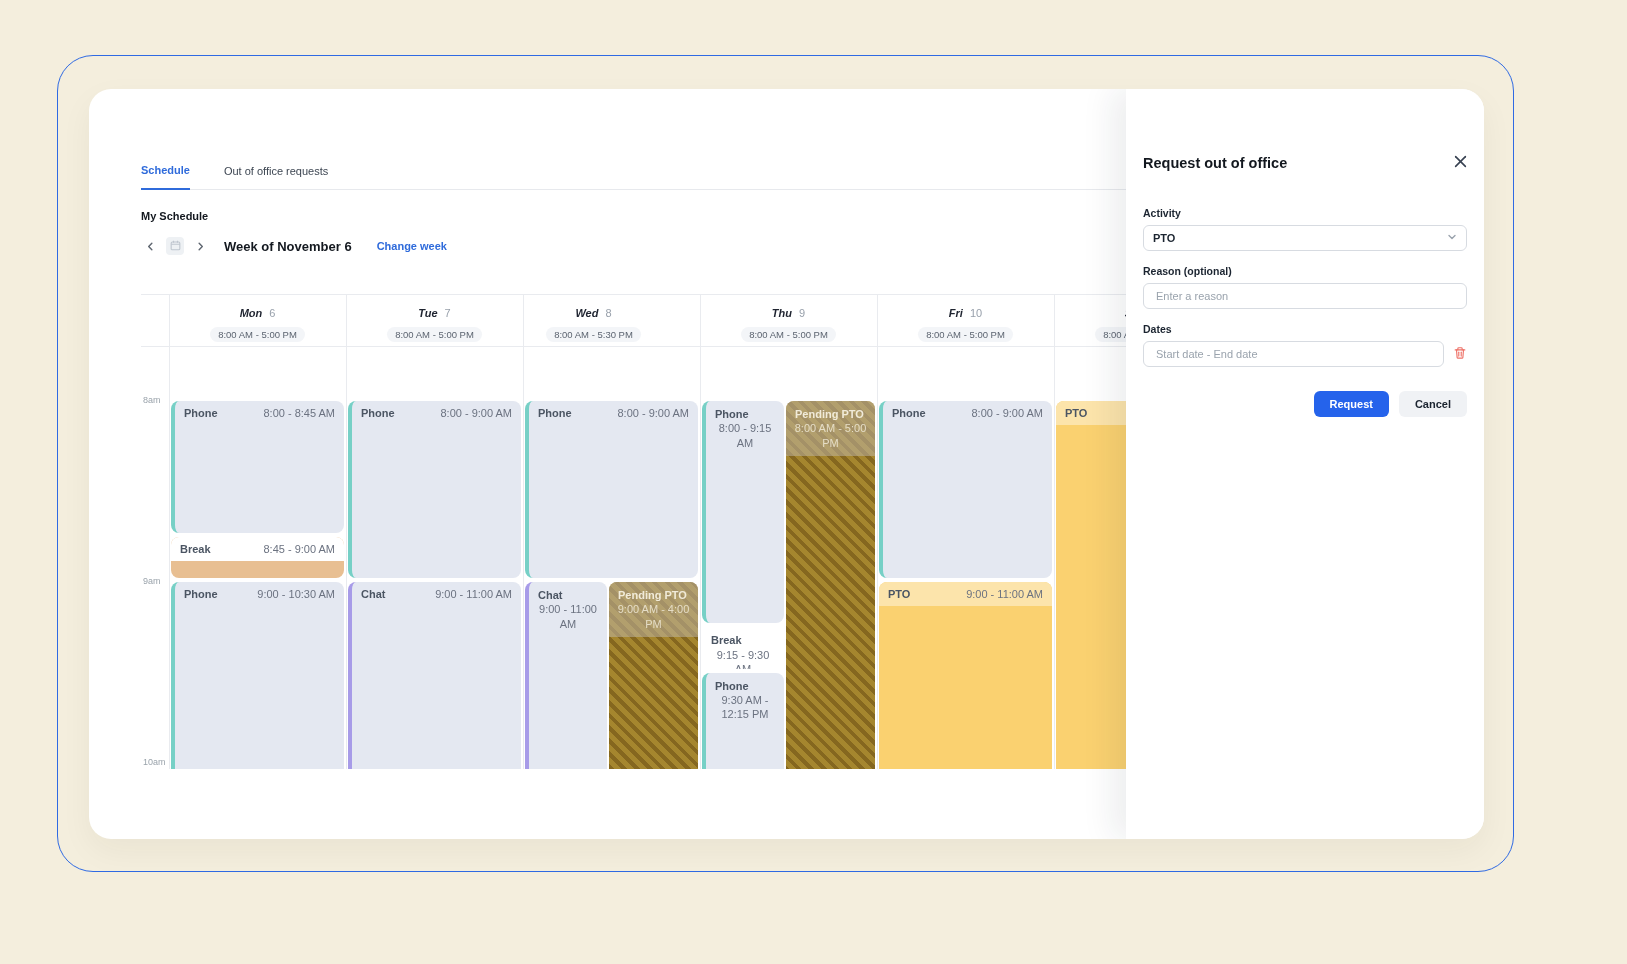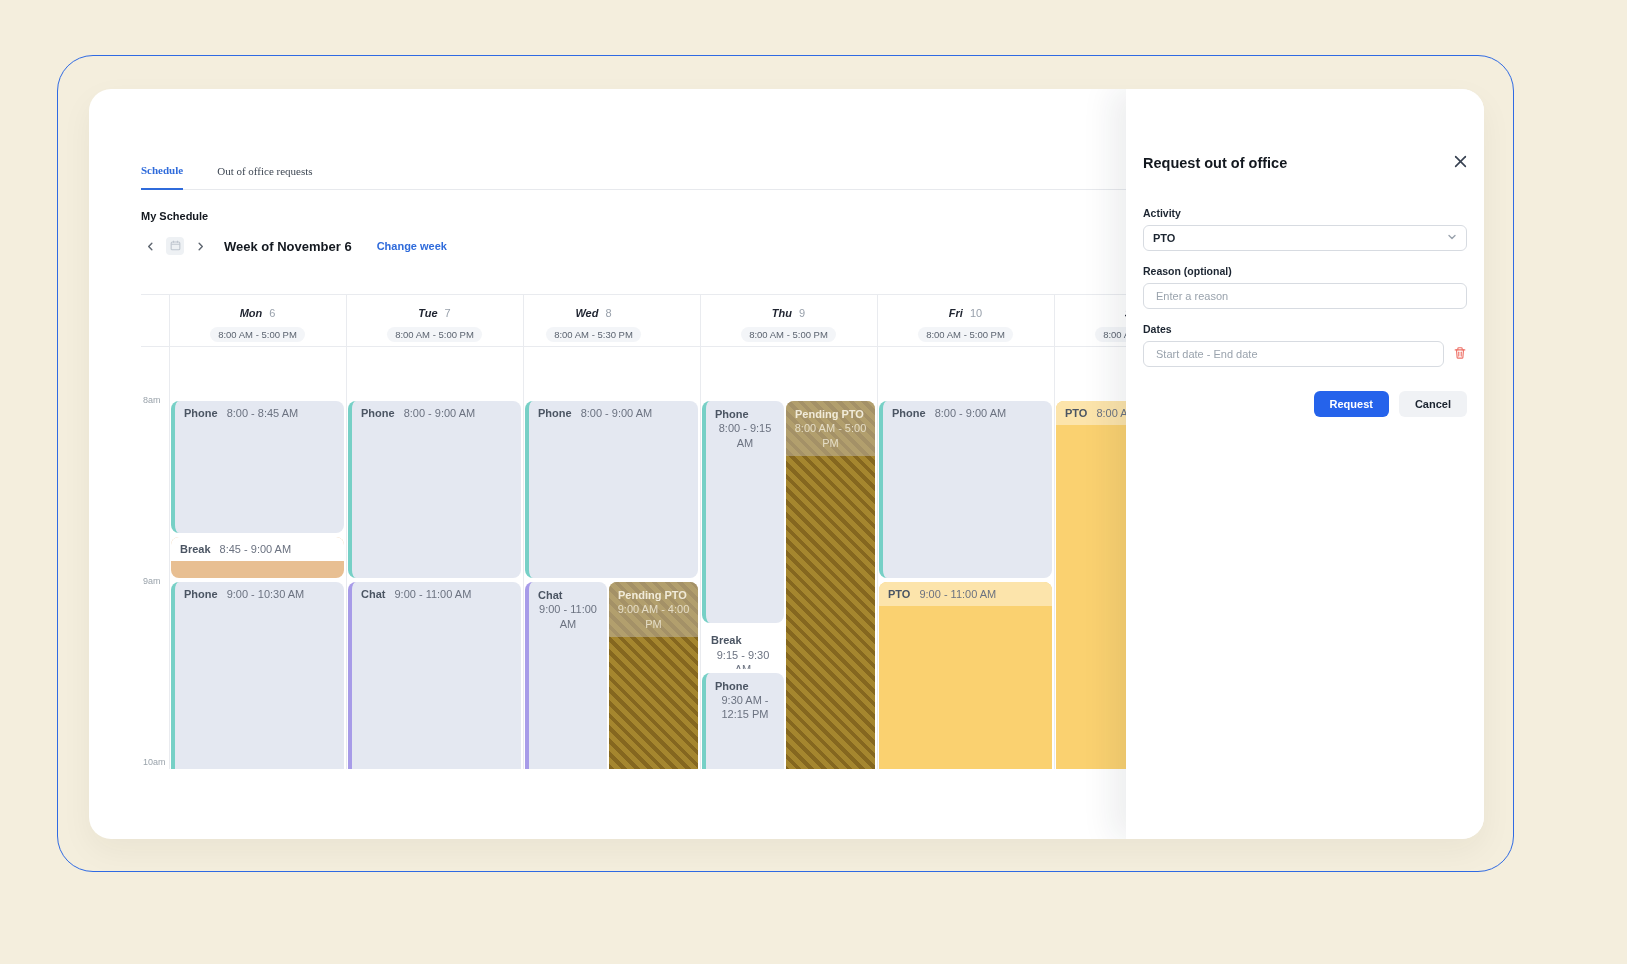--- a/index.html
+++ b/index.html
@@ -22,7 +22,7 @@
 
   
   .tabs { position:absolute; left:52px; top:75px; display:flex; gap:34px; z-index:2; }
-  .tab { font-size:11px; color:#3d4652; padding-bottom:12px; cursor:pointer; background:none; border:none; font-family:Liberation Serif, serif; }
+  .tab { font-size:11px; color:#3d4652; padding-bottom:12px; cursor:pointer; background:none; border:none; font-family:Liberation Sans, sans-serif; }
   .tab.active { color:#2f6bdb; font-weight:bold; border-bottom:2px solid #2f6bdb; }
   .tab-divider { position:absolute; left:52px; top:100px; width:985px; height:1px; background:#e7e9ed; }
 

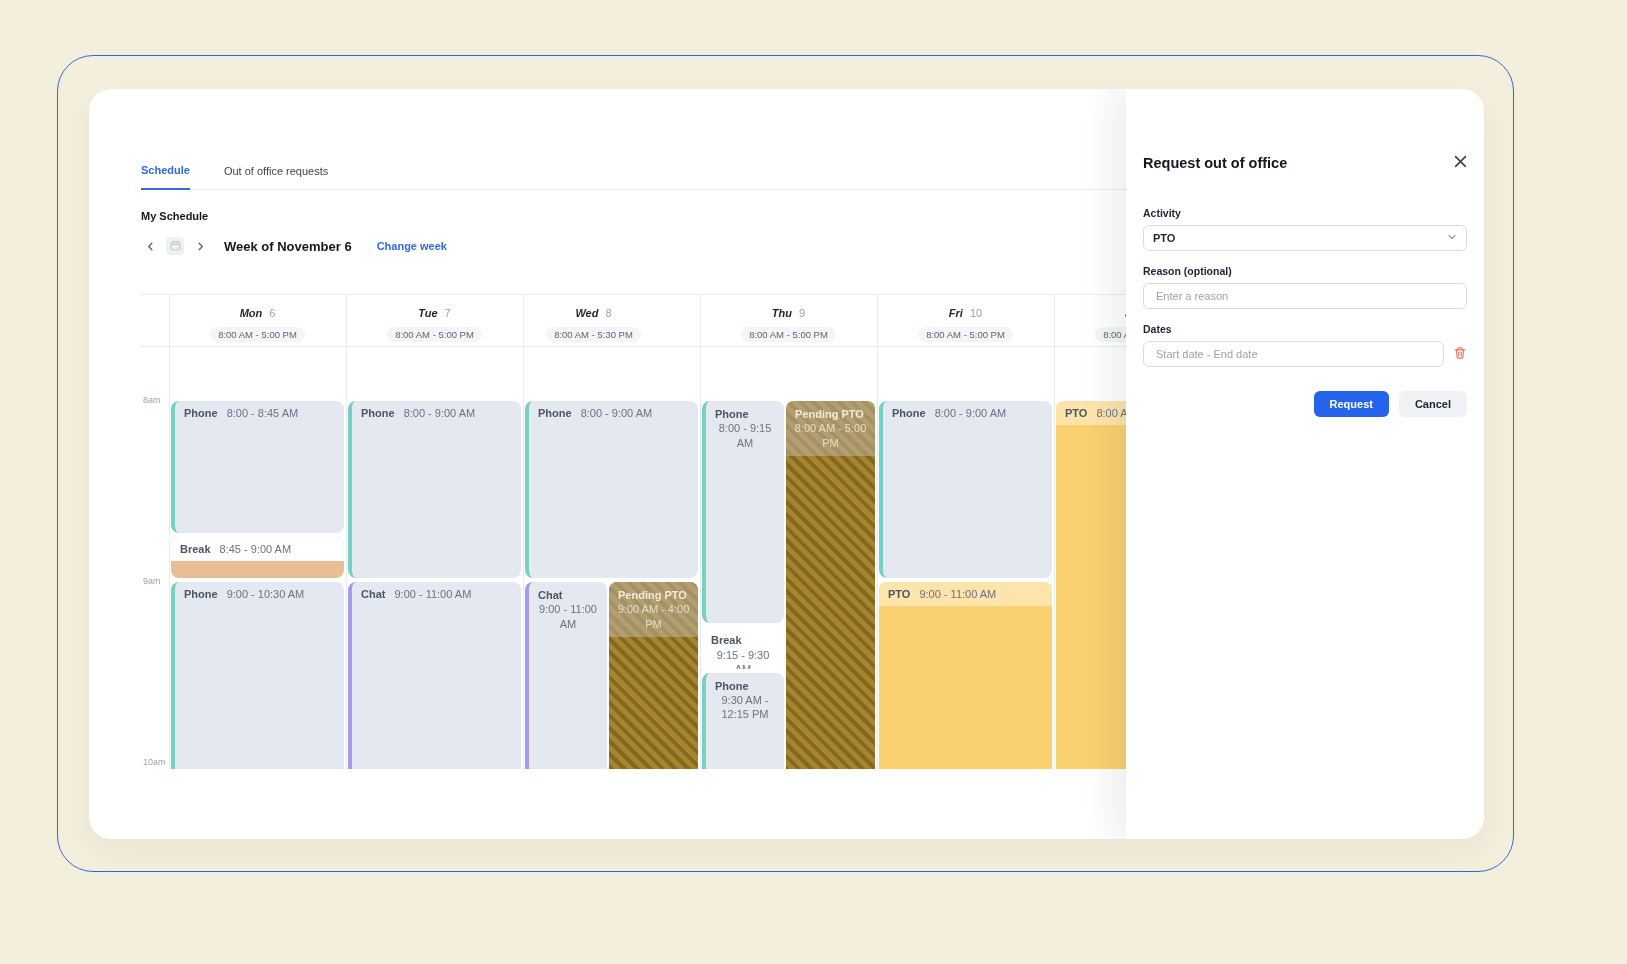--- a/index.html
+++ b/index.html
@@ -54,7 +54,7 @@
   .ev.break { background:#e8bf92; }
   .ev.pto   { background:#fad170; }
   .ev.pending { background:repeating-linear-gradient(45deg,#a5862e 0 5px,#85671f 5px 9px); }
-  .ev-head { padding:6px 9px; display:flex; gap:9px; white-space:nowrap; align-items:baseline; }
+  .ev-head { padding:6px 9px; display:flex; gap:27px; white-space:nowrap; align-items:baseline;justify-content:space-between; }
   .ev.break .ev-head { background:#ffffff; }
   .ev.pto .ev-head { background:#fce4ab; }
   .ev.pending .ev-head { background:rgba(189,181,162,0.55); }

